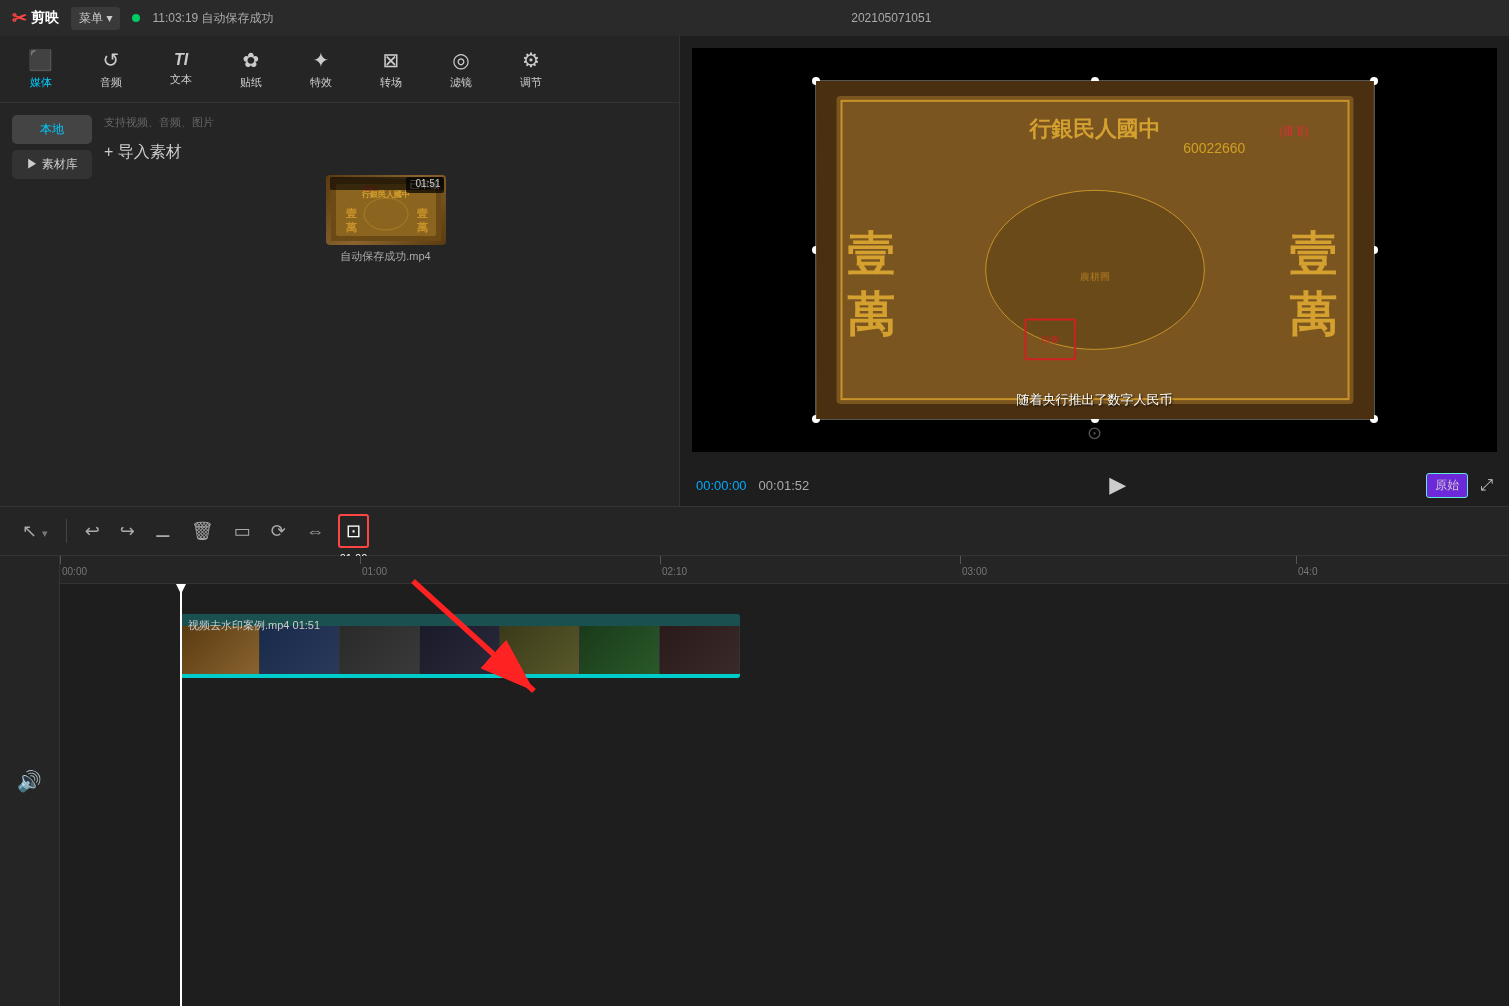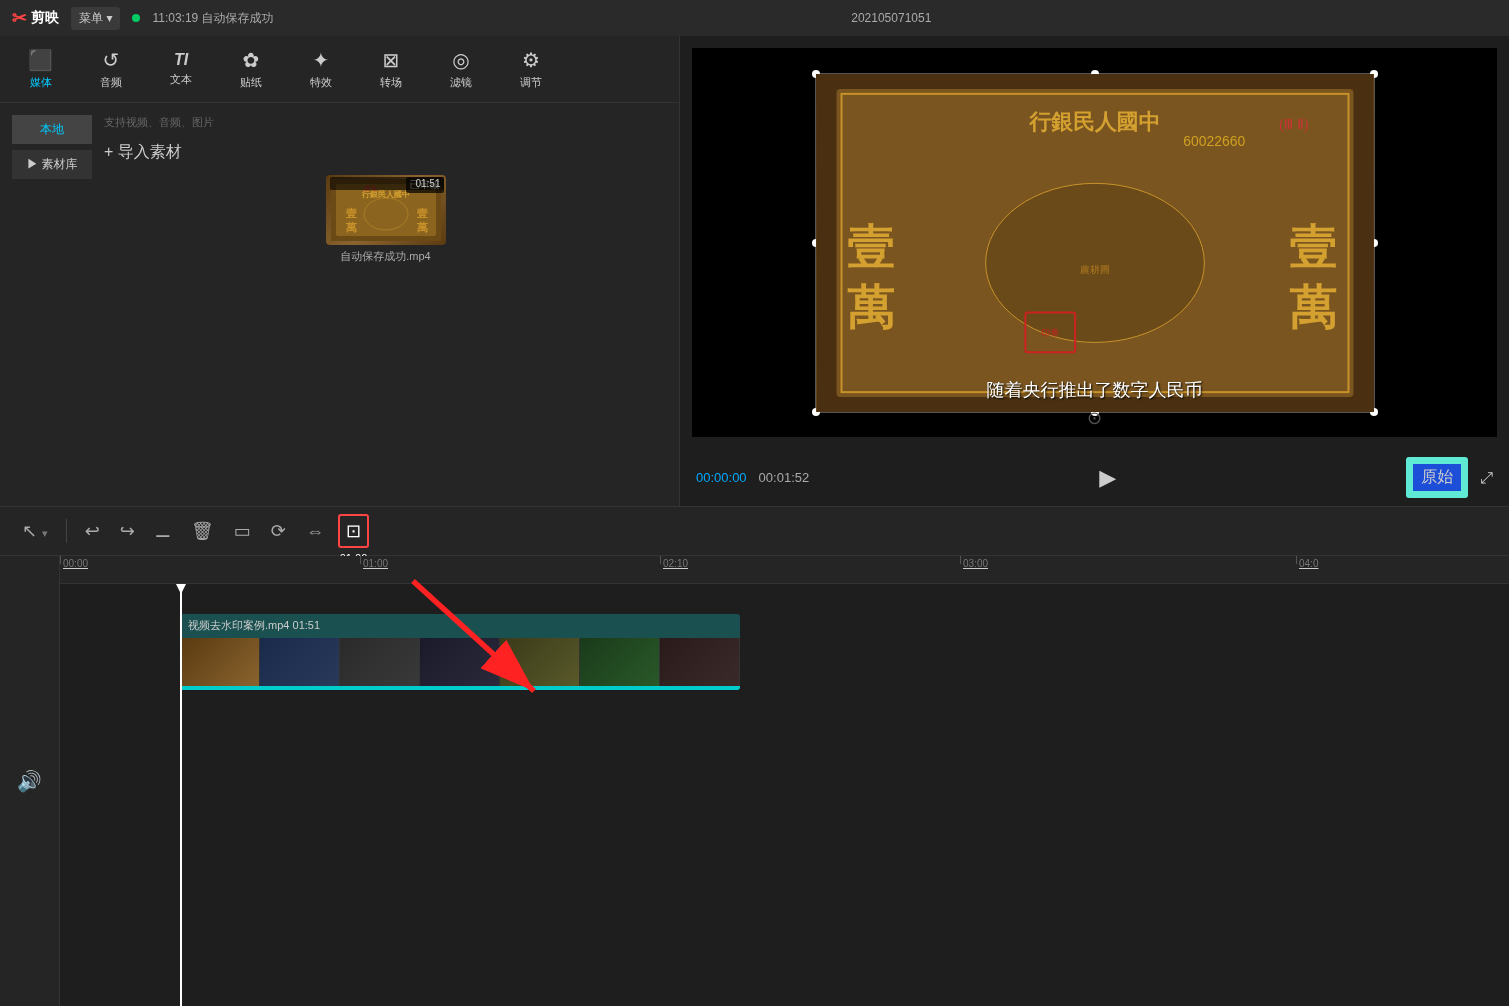--- a/index.html
+++ b/index.html
@@ -120,11 +120,10 @@
       border: none;
       color: #ccc;
       padding: 6px 10px;
-      border-radius: 0;
+      border-radius: 5px;
       cursor: pointer;
       font-size: 12px;
       text-align: center;
-      font-family: Liberation Serif, serif;
     }
     .sidebar-btn.active { background: #444; color: #00ccff; }
 

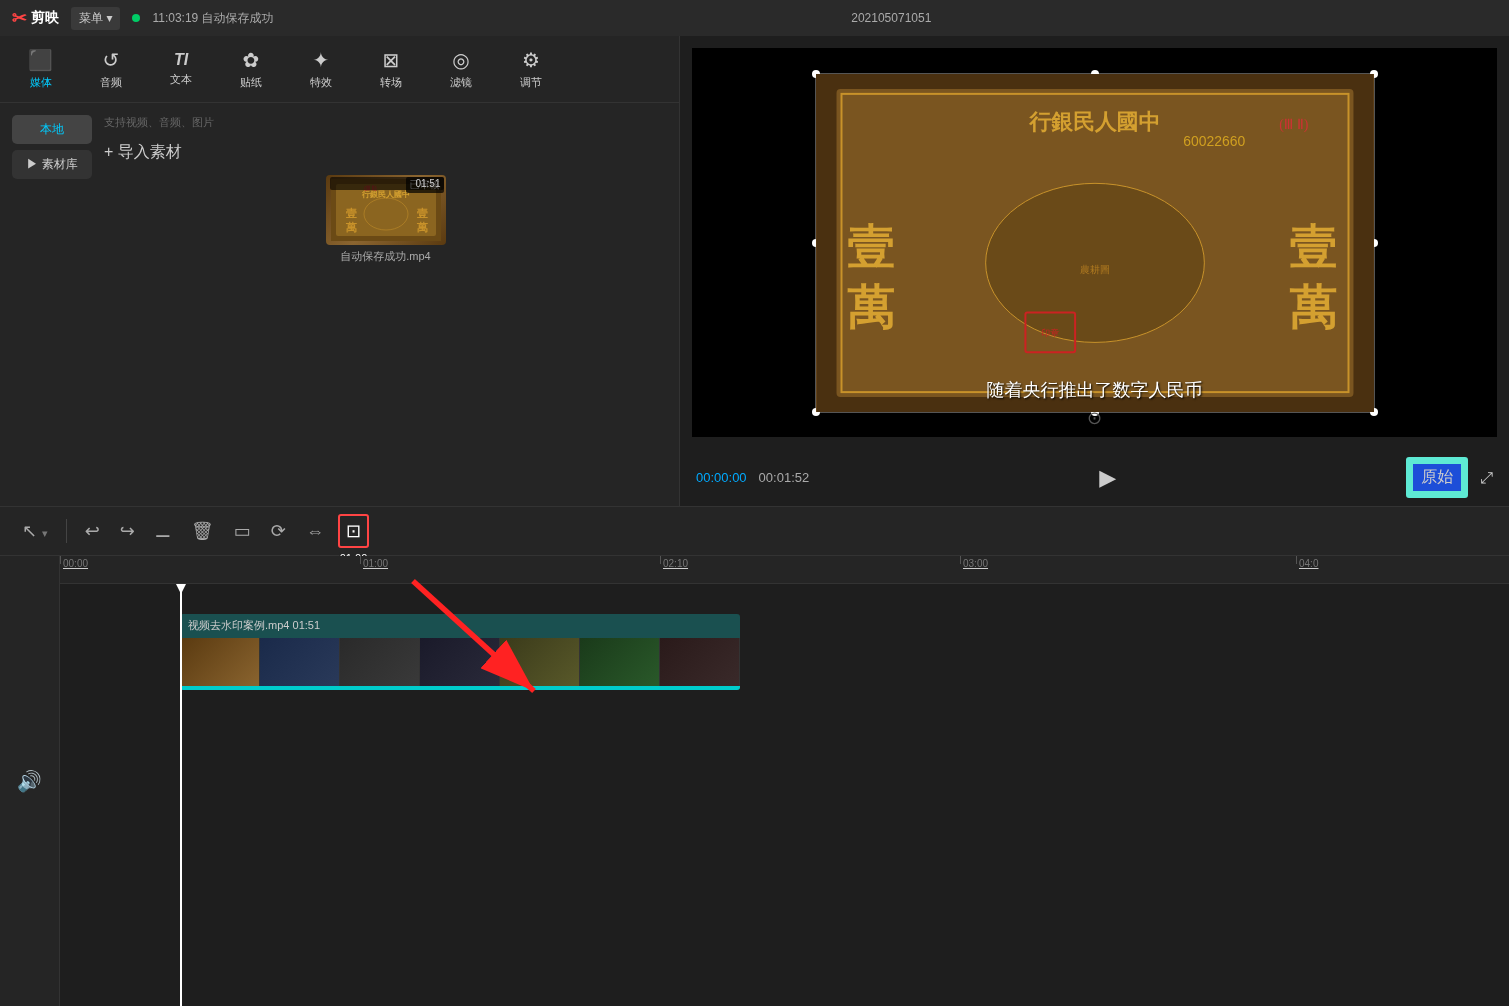--- a/index.html
+++ b/index.html
@@ -244,7 +244,7 @@
       left: 50%;
       transform: translateX(-50%);
       color: #fff;
-      font-size: 18px;
+      font-size: 13px;
       white-space: nowrap;
       text-shadow: 1px 1px 2px #000;
       text-align: right;

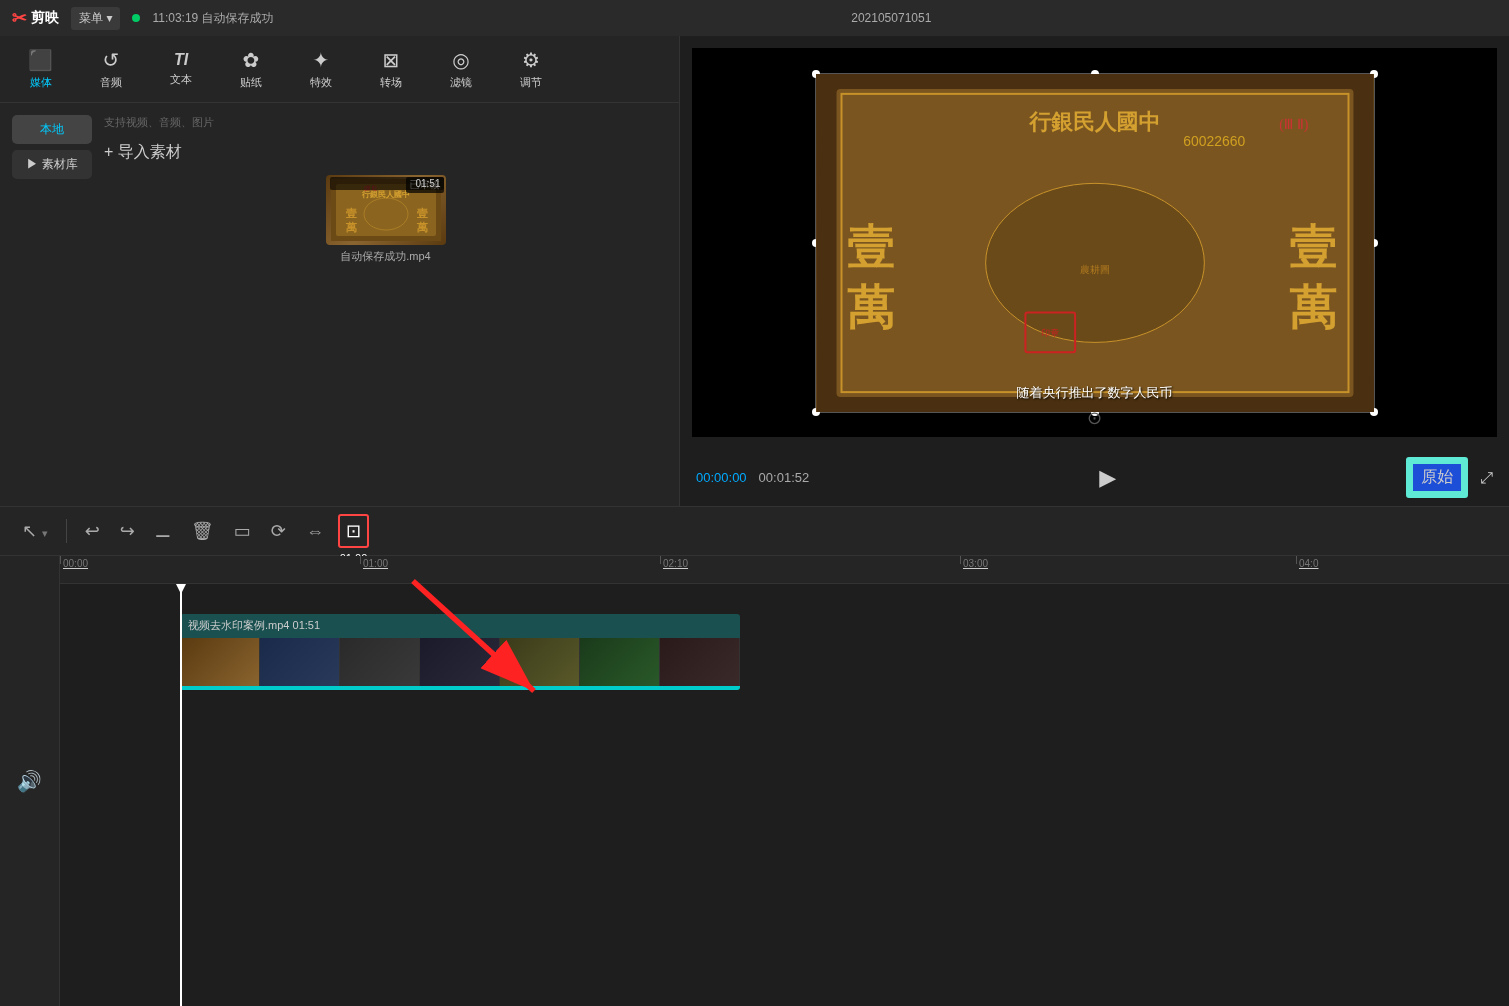--- a/index.html
+++ b/index.html
@@ -266,10 +266,10 @@
       margin: 0 auto;
     }
     #original-btn {
-      background: #1d4ed8;
-      border: 7px solid #5eead4;
-      color: #ccc;
-      font-size: 16px;
+      background: #6d28d9;
+      border: 1px solid #5eead4;
+      color: #ccc;
+      font-size: 12px;
       padding: 3px 8px;
       border-radius: 3px;
       cursor: pointer;

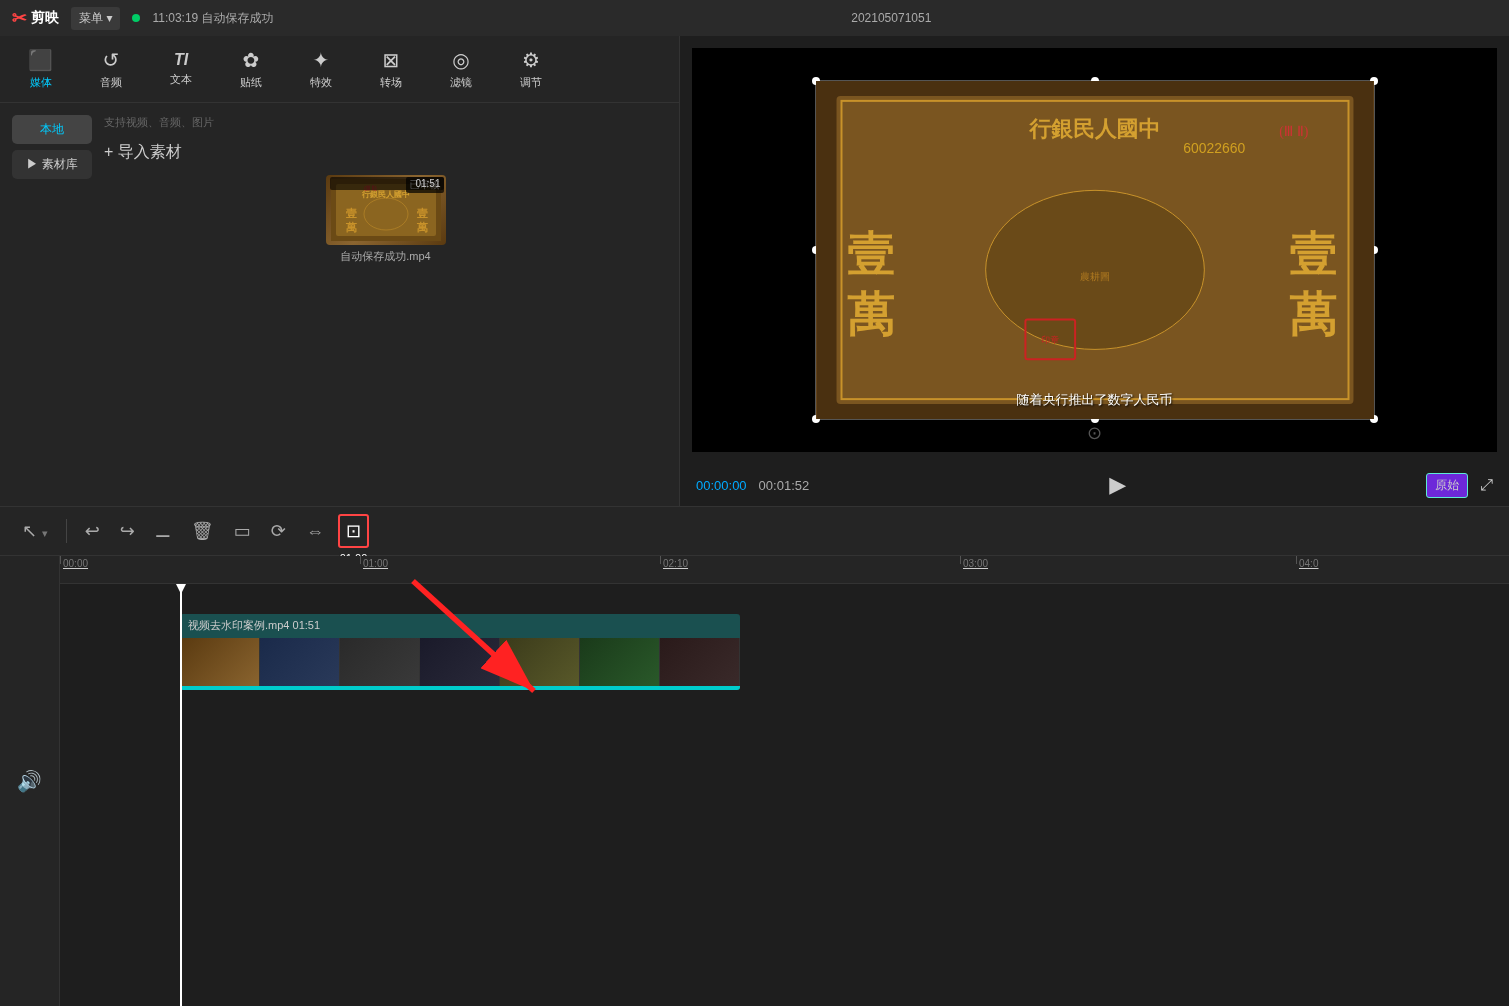--- a/index.html
+++ b/index.html
@@ -366,9 +366,8 @@
       top: 0;
       height: 100%;
       display: flex;
-      flex-direction: row;
+      flex-direction: column;
       align-items: flex-start;
-      text-decoration: underline;
     }
     .ruler-tick {
       width: 1px;

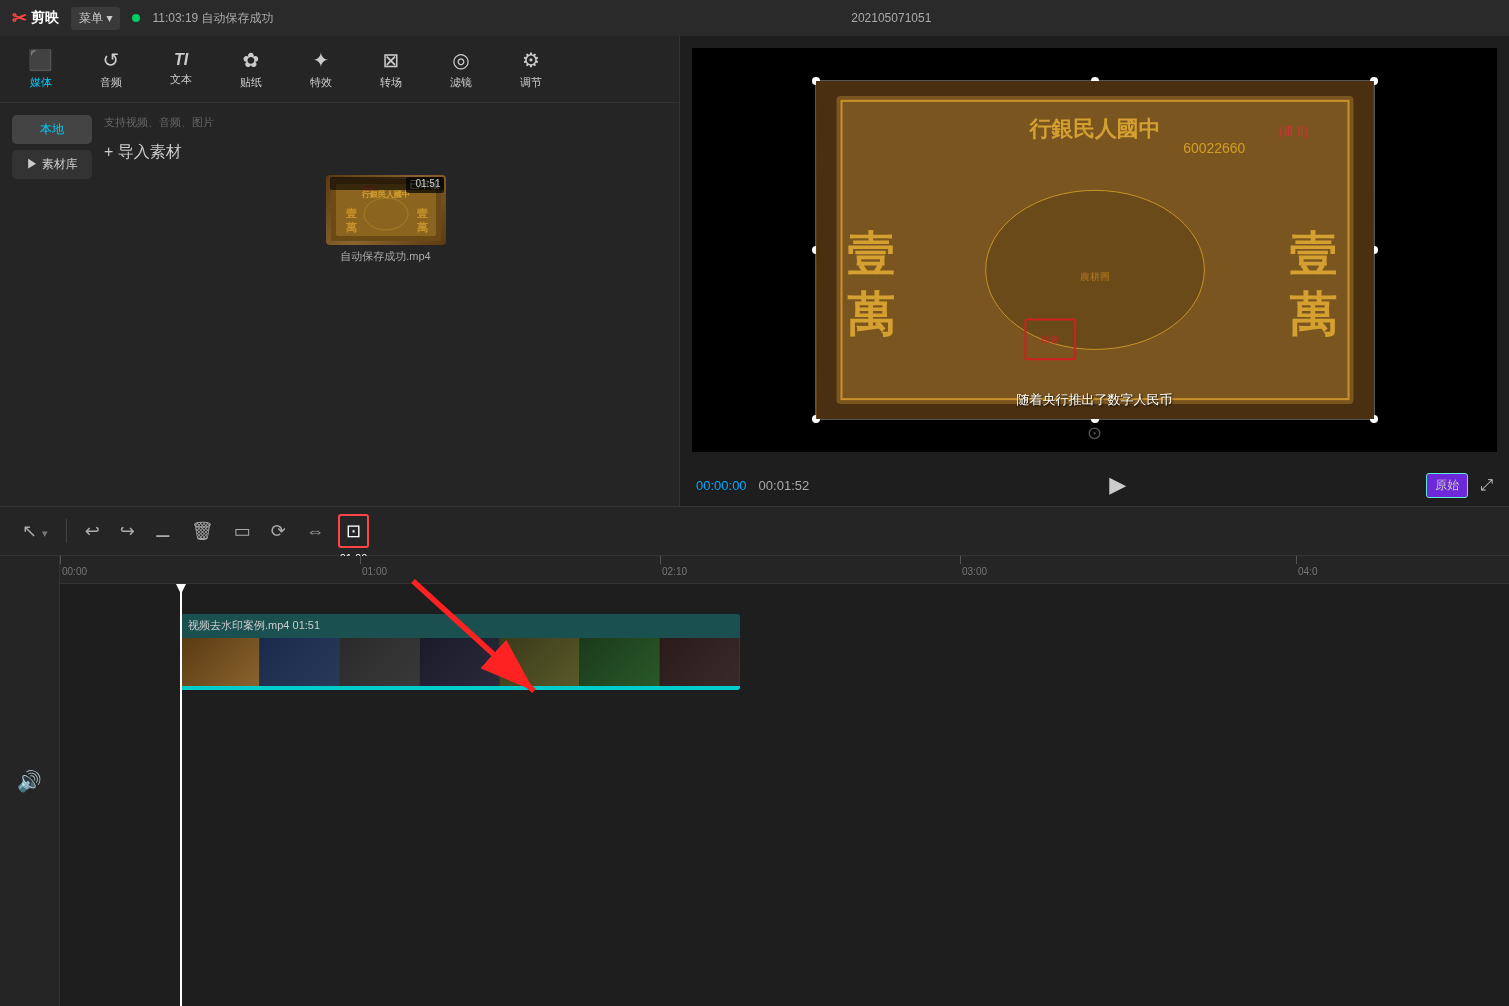--- a/index.html
+++ b/index.html
@@ -411,7 +411,7 @@
       top: 30px;
       left: 120px;
       width: 560px;
-      height: 76px;
+      height: 64px;
       background: #1a5050;
       border-radius: 3px;
       overflow: hidden;

